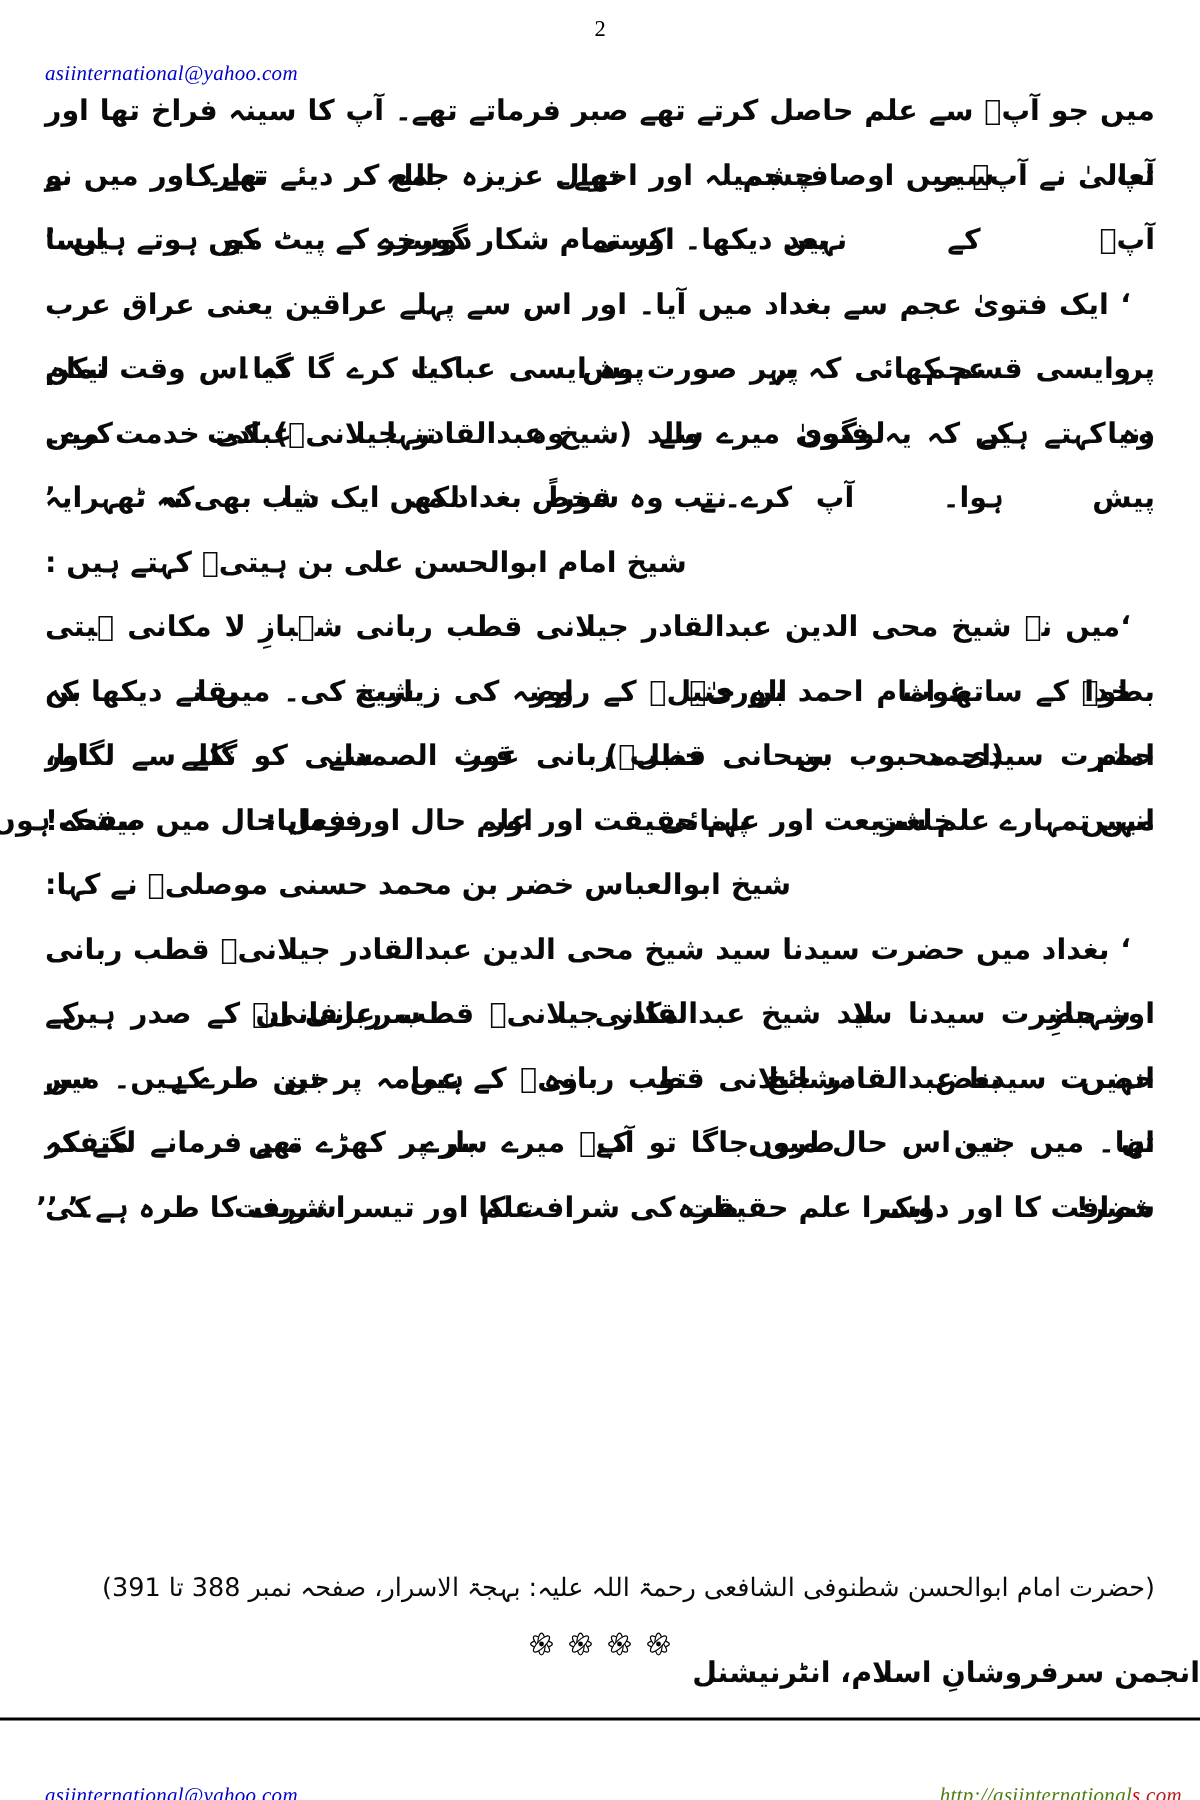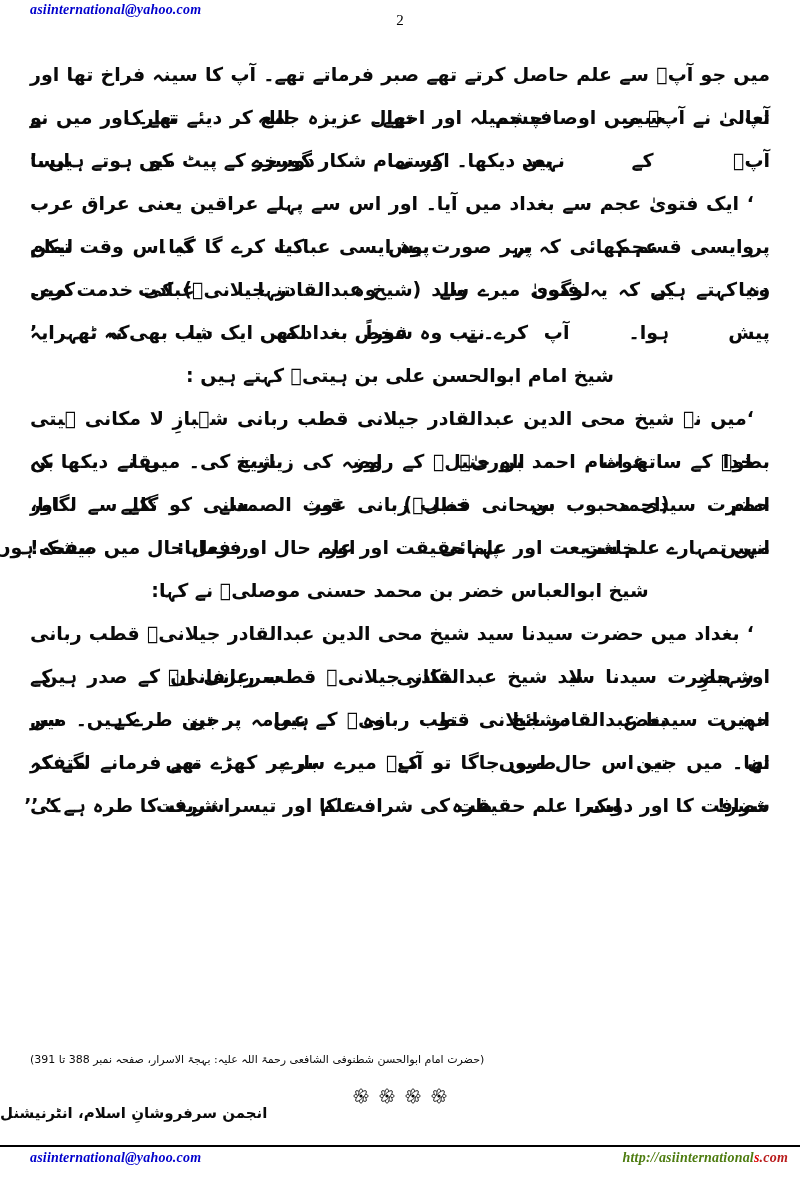--- a/index.html
+++ b/index.html
@@ -32,8 +32,8 @@
   .footer-rule{position:absolute;top:1145px;left:0;width:800px;height:0;
         border-top:2px solid #000;}
 
-  .link-text{font-family:"Liberation Serif",serif;font-style:italic;font-weight:bold;
-        font-size:14px;letter-spacing:.2px;}
+  .link-text{font-family:"Liberation Serif",serif;font-style:italic;font-weight:normal;
+        font-size:14px;letter-spacing:.2px;margin-top:40px;}
   .footer-email{position:absolute;left:30px;top:1150px;}
   .footer-url{position:absolute;right:12px;top:1150px;}
 </style>

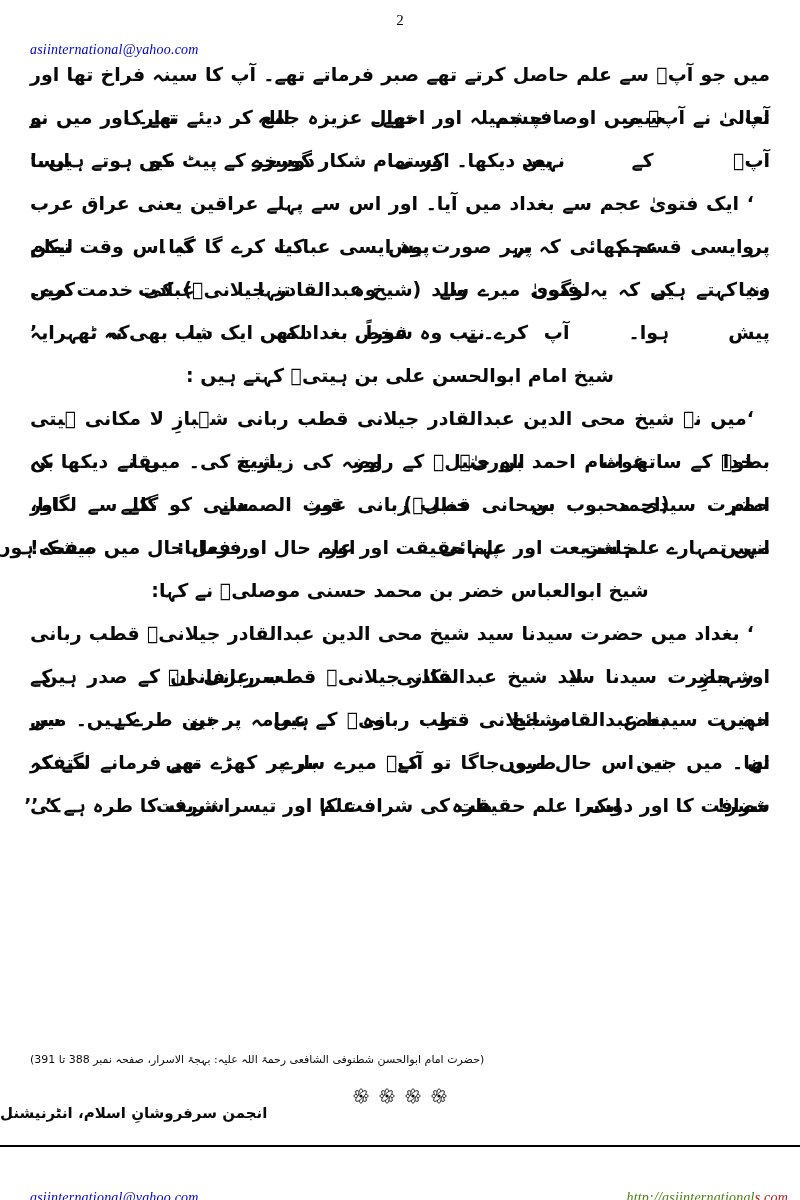--- a/index.html
+++ b/index.html
@@ -16,7 +16,7 @@
   .line{height:43px;line-height:43px;font-size:19px;white-space:nowrap;overflow:visible;}
   .line.justify{white-space:normal;text-align:justify;text-align-last:justify;}
   .line.center{text-align:left;}
-  .line.right{text-align:center;}
+  .line.right{text-align:left;}
   .line.indent{padding-right:16px;}
 
   .reference{position:absolute;top:1038px;left:30px;right:30px;direction:rtl;

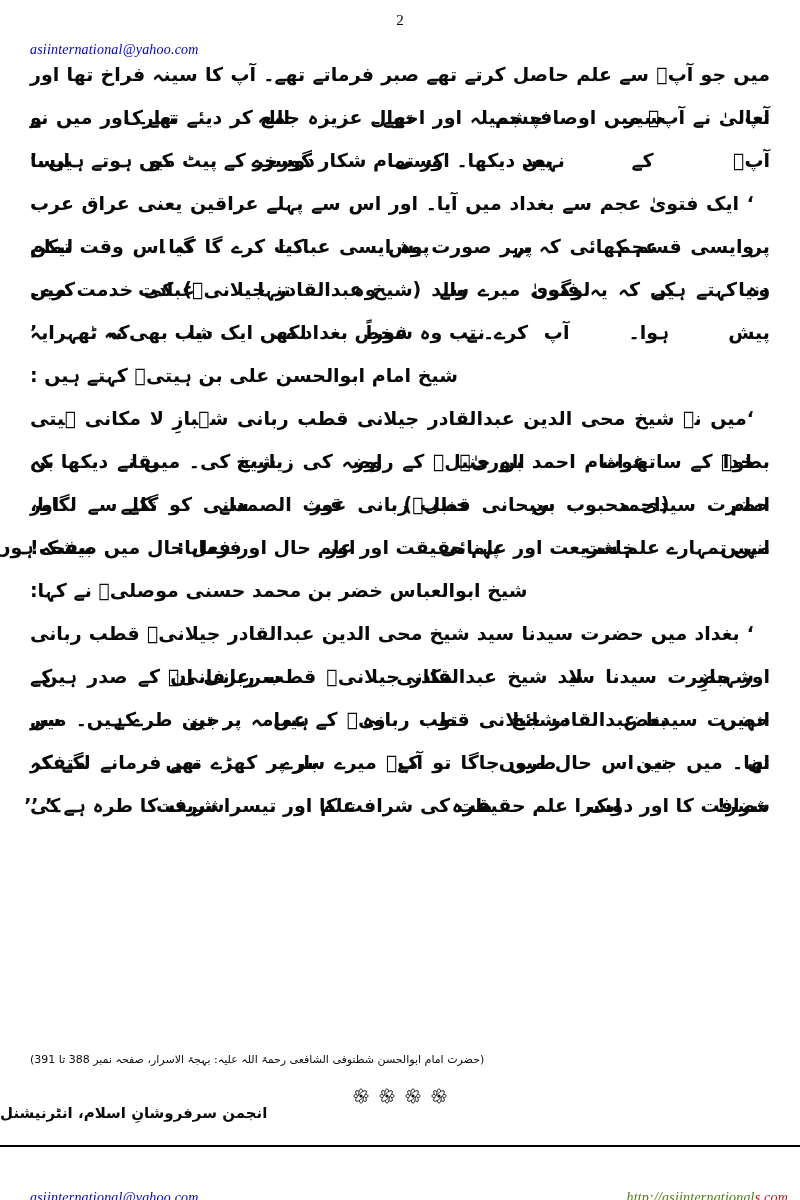--- a/index.html
+++ b/index.html
@@ -20,7 +20,7 @@
   .line.indent{padding-right:16px;}
 
   .reference{position:absolute;top:1038px;left:30px;right:30px;direction:rtl;
-        text-align:left;font-size:11px;line-height:43px;white-space:nowrap;}
+        text-align:right;font-size:17px;line-height:43px;white-space:nowrap;}
 
   .ornaments{position:absolute;top:1088px;left:0;right:0;
         display:flex;justify-content:center;gap:10px;}

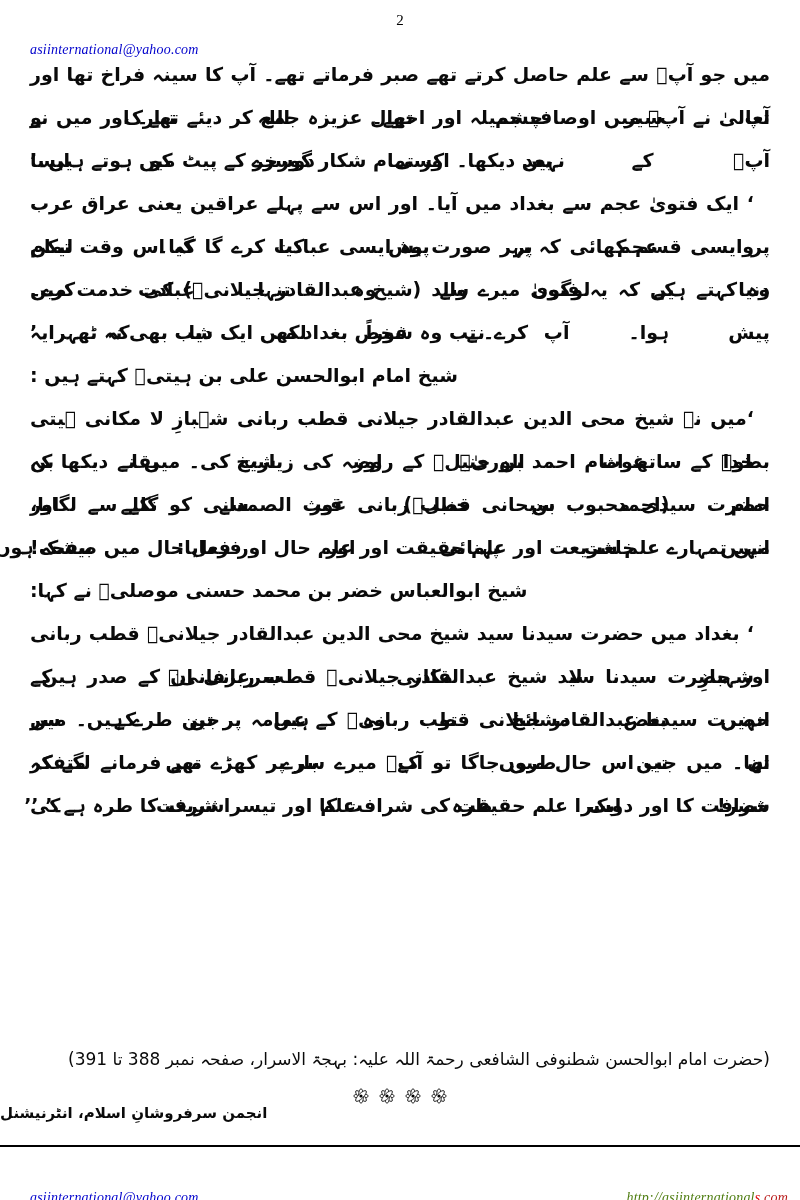--- a/index.html
+++ b/index.html
@@ -26,8 +26,8 @@
         display:flex;justify-content:center;gap:10px;}
   .ornaments svg{display:block;}
 
-  .footer-title{position:absolute;top:1104px;left:0;right:0;text-align:left;
-        direction:rtl;font-weight:bold;font-size:15px;letter-spacing:.5px;}
+  .footer-title{position:absolute;top:1104px;left:0;right:0;text-align:right;
+        direction:rtl;font-weight:bold;font-size:19px;letter-spacing:.5px;}
 
   .footer-rule{position:absolute;top:1145px;left:0;width:800px;height:0;
         border-top:2px solid #000;}

